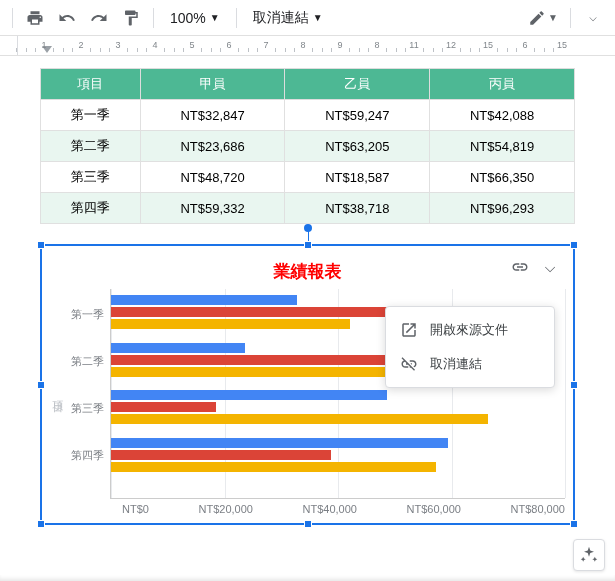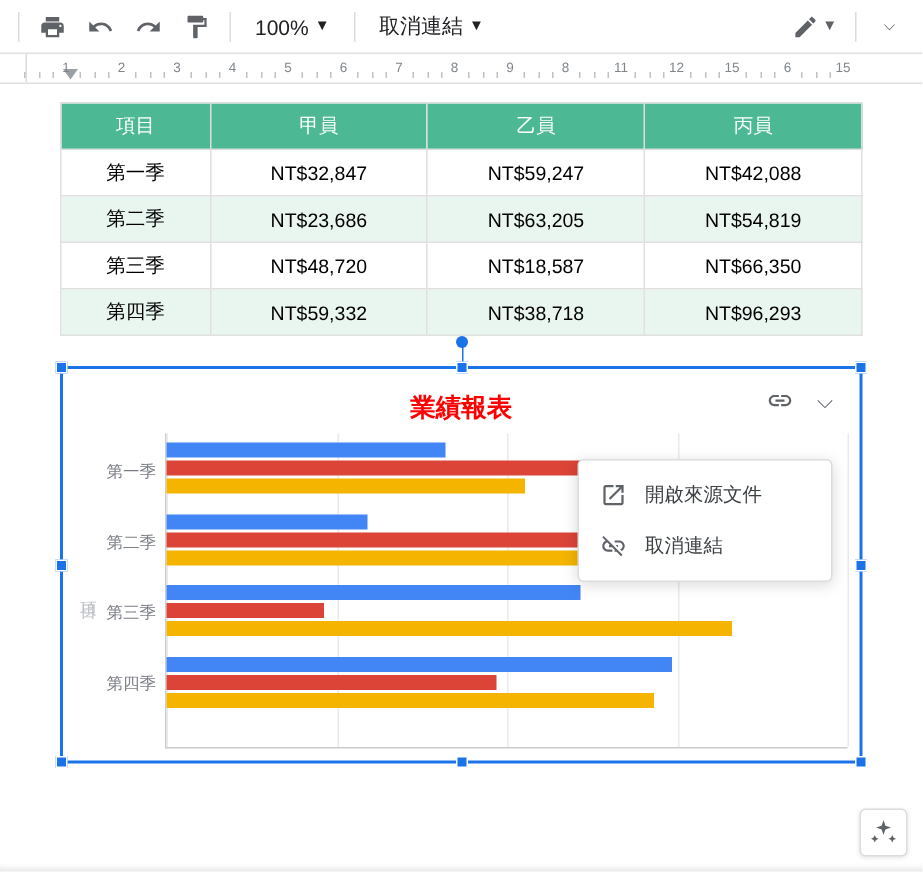--- a/index.html
+++ b/index.html
@@ -267,6 +267,13 @@
           </div>
         </div>
     </div>
+    <div class="x-labels" id="xlabs">
+        <span>NT$0</span>
+        <span>NT$20,000</span>
+        <span>NT$40,000</span>
+        <span>NT$60,000</span>
+        <span>NT$80,000</span>
+      </div>
   </div>
 </div>
 

